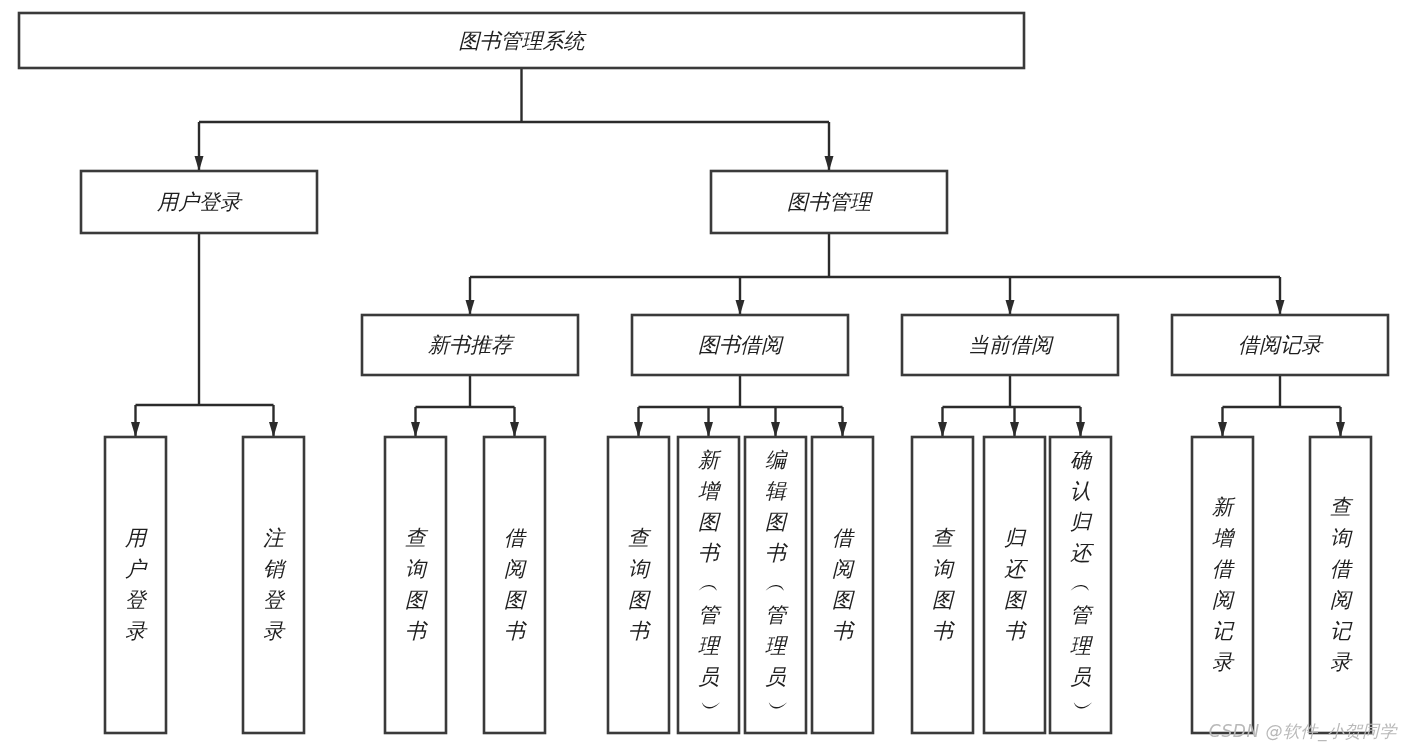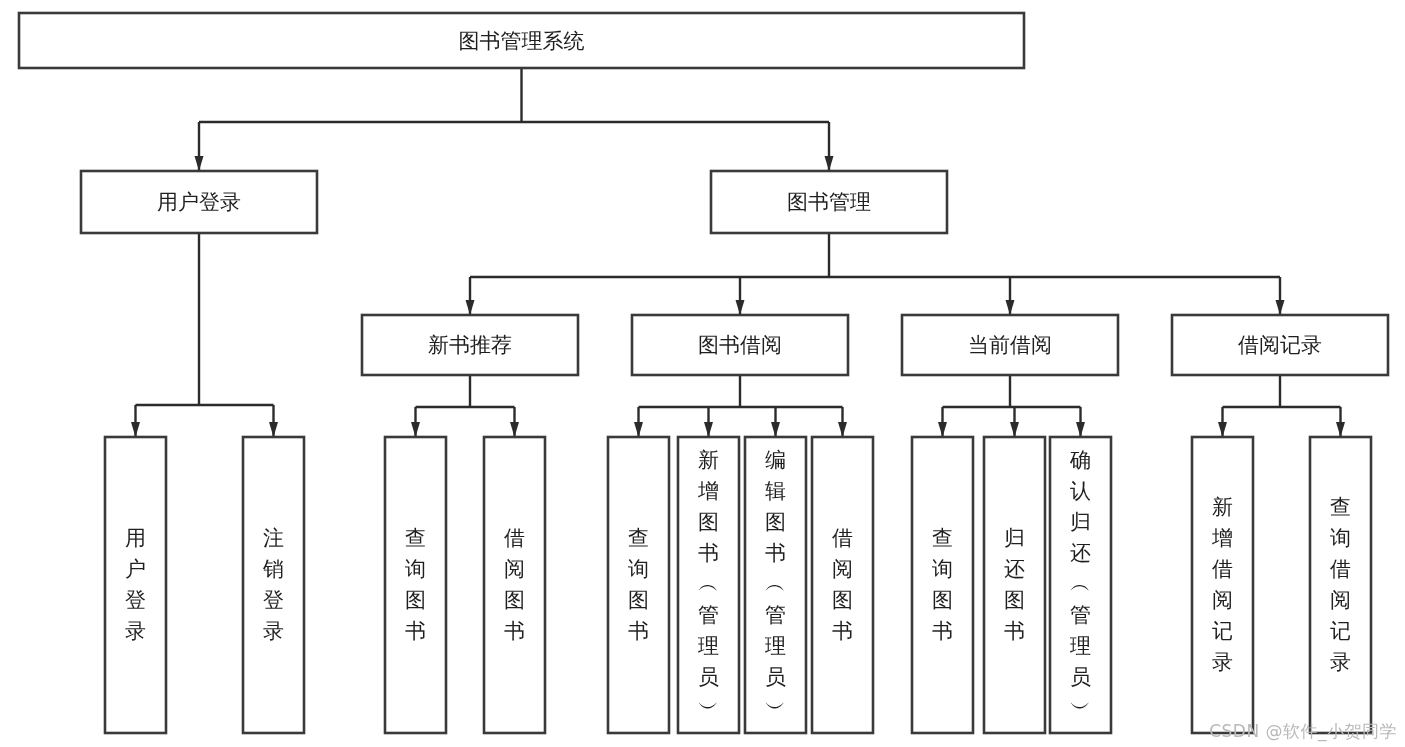--- a/index.html
+++ b/index.html
@@ -18,6 +18,7 @@
     width: 1405px;
     height: 747px;
     background: #ffffff;
+    font-style: italic;
   }
   svg.diagram-canvas {
     position: absolute;

